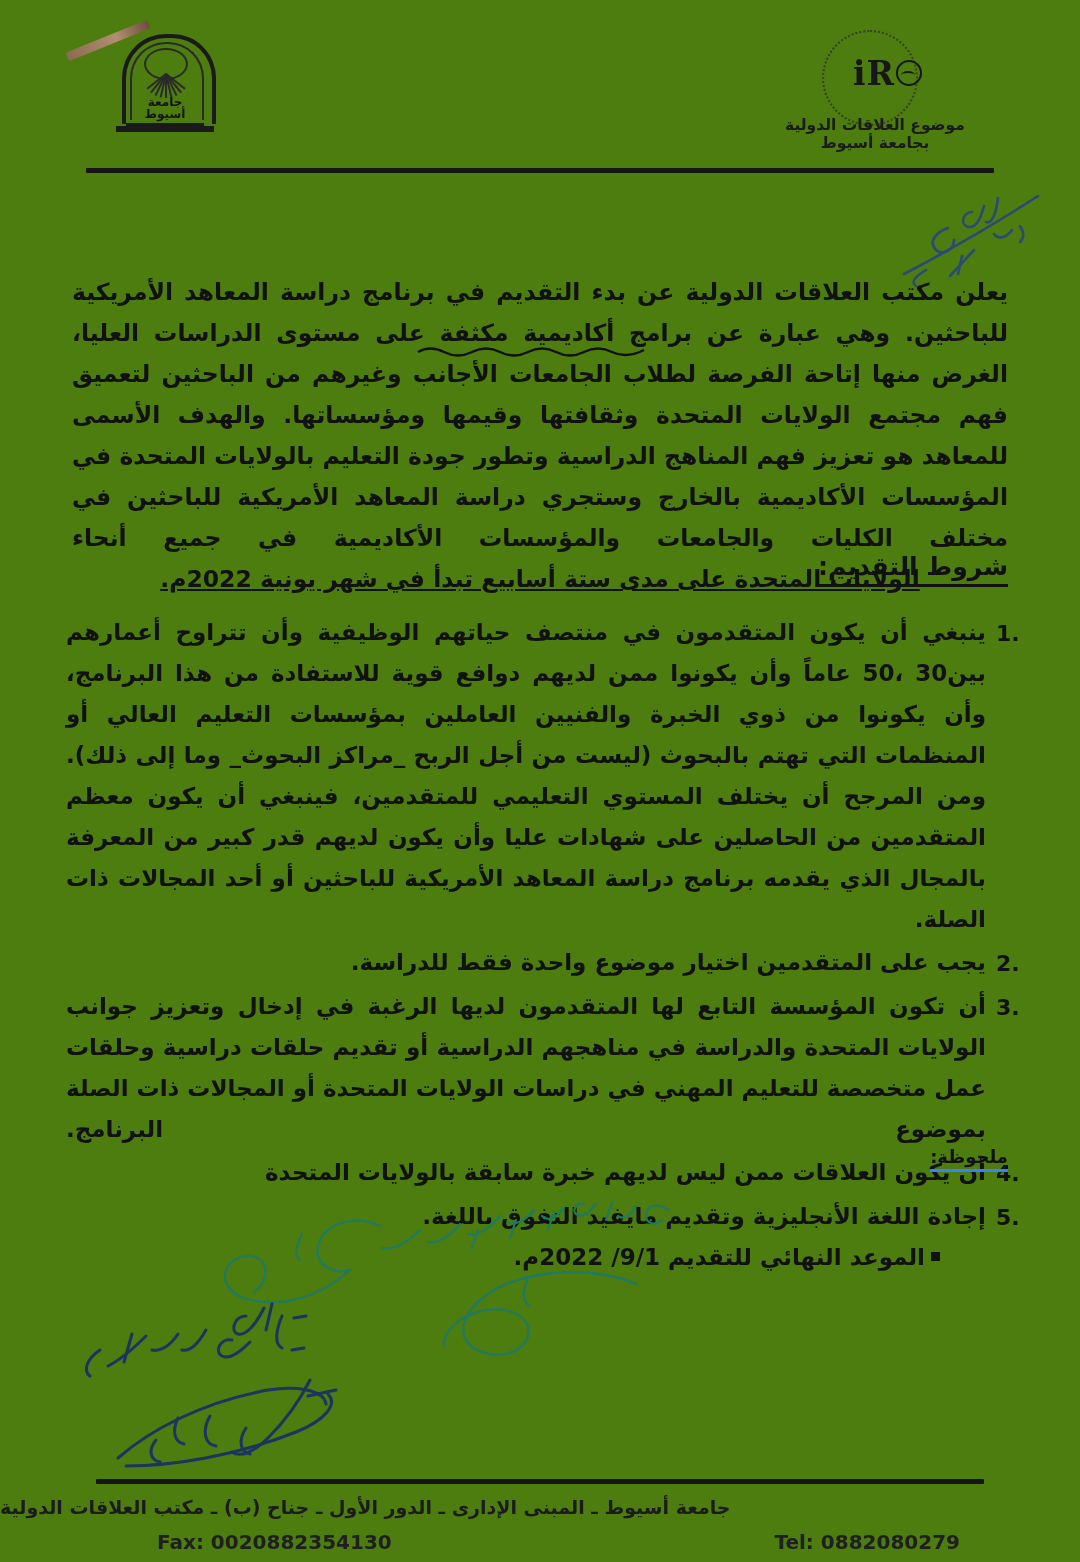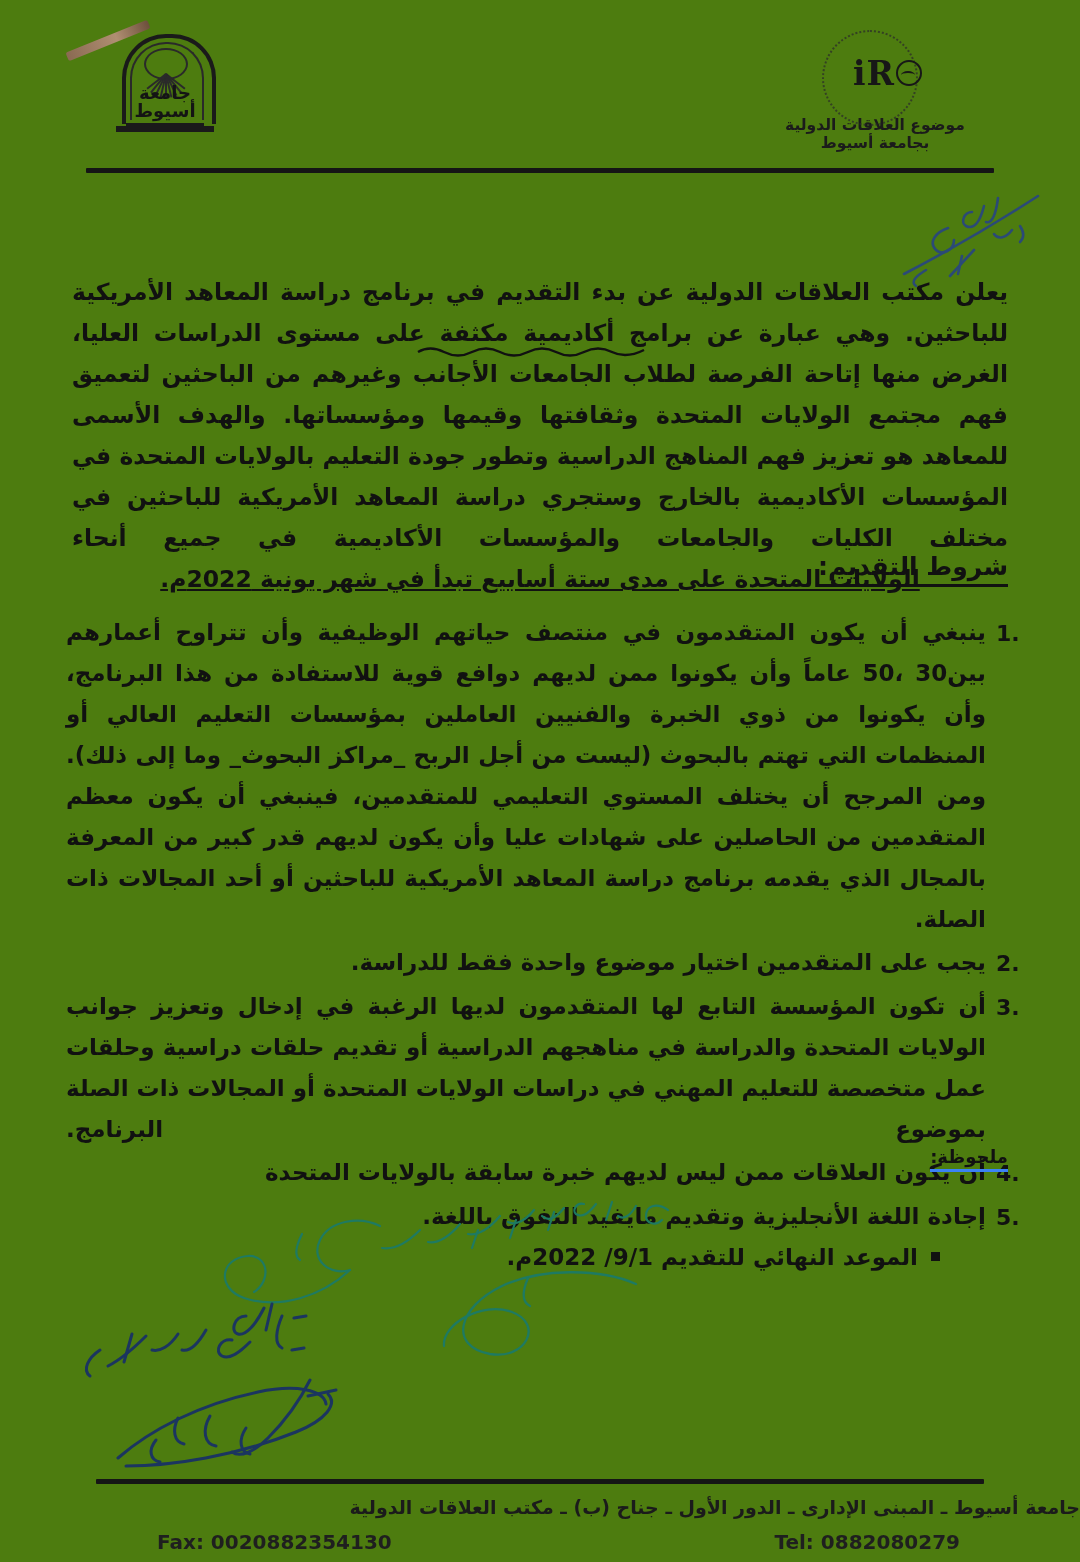--- a/index.html
+++ b/index.html
@@ -153,7 +153,7 @@
     bottom: 14px;
     width: 78px;
     text-align: center;
-    font-size: 18px;
+    font-size: 12px;
     font-weight: bold;
     color: #141414;
     line-height: 1;

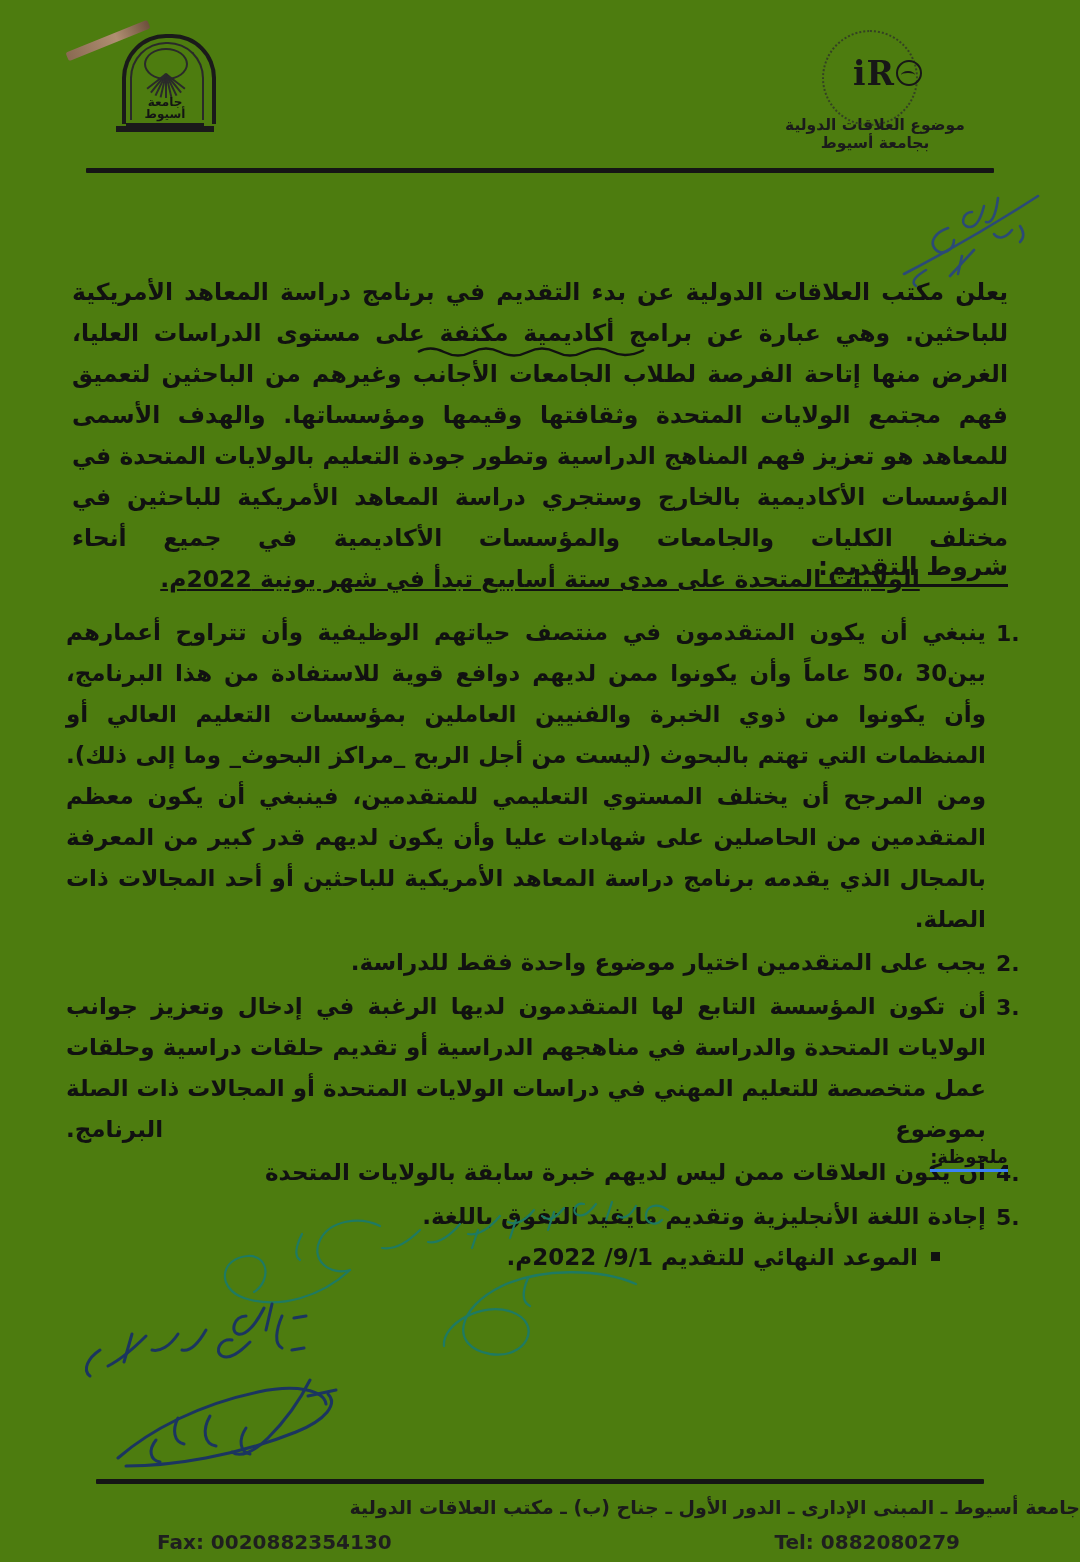--- a/index.html
+++ b/index.html
@@ -295,7 +295,7 @@
     font-weight: bold;
     color: #111;
   }
-  .note-row { display: flex; gap: 13px; align-items: baseline; }
+  .note-row { display: flex; gap: 6px; align-items: baseline; }
   .note-bullet {
     width: 9px; height: 9px; background: #111; display: inline-block;
     transform: translateY(-4px);

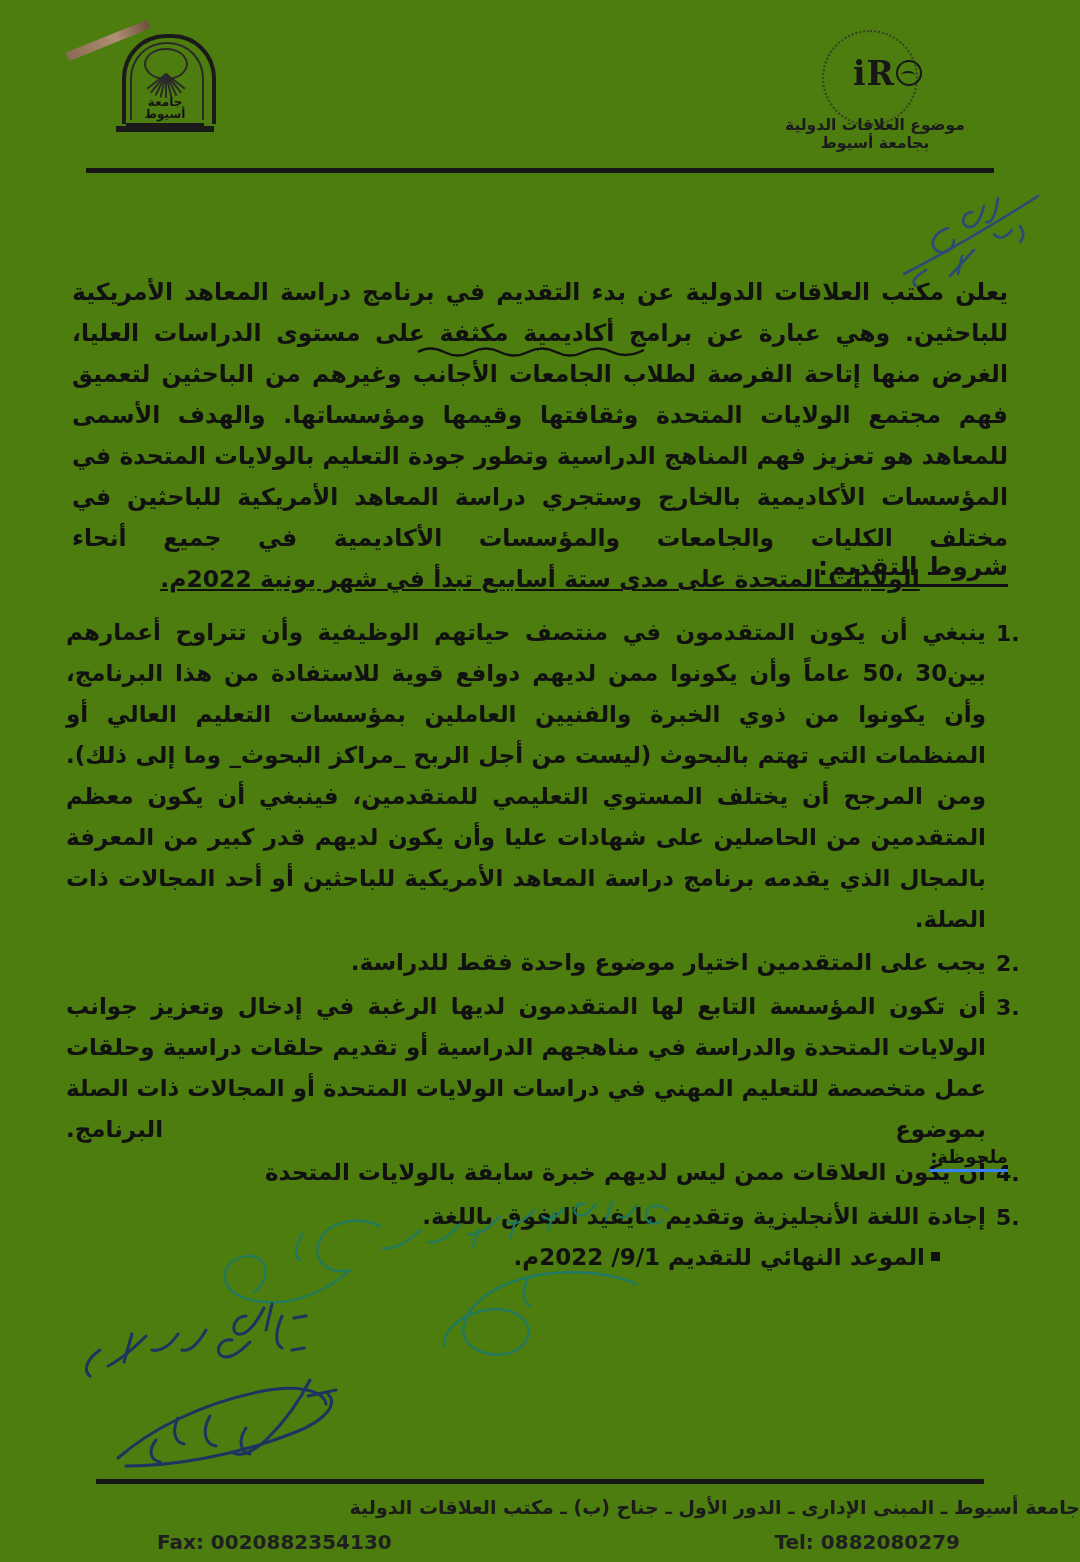--- a/index.html
+++ b/index.html
@@ -315,7 +315,7 @@
     position: absolute;
     bottom: 44px;
     left: 0; right: 0;
-    text-align: right;
+    text-align: left;
     font-size: 19px;
     font-weight: bold;
     color: #1b1b1b;

